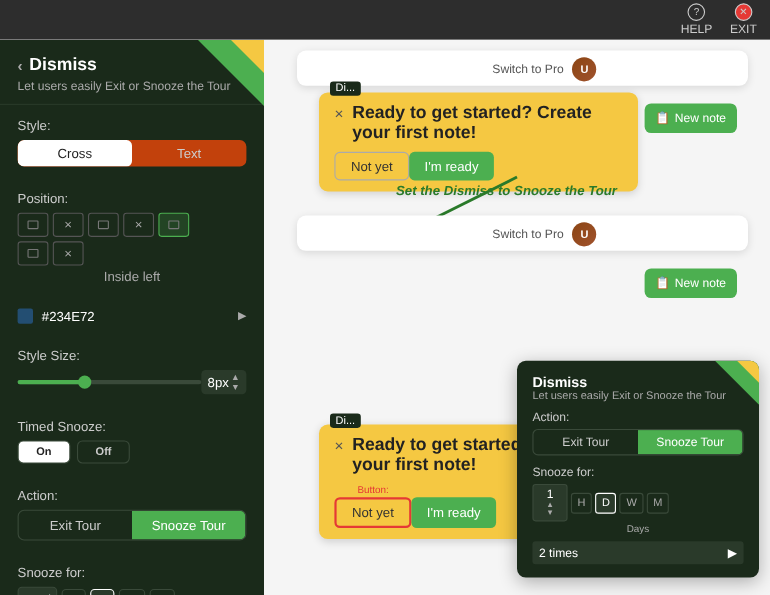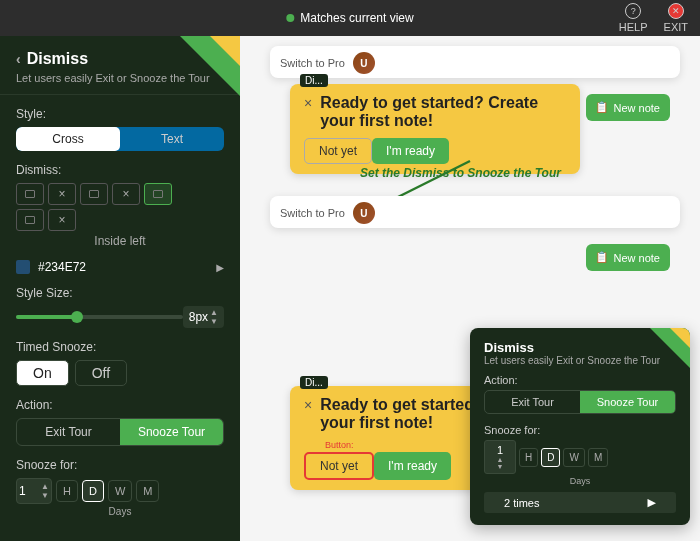--- a/index.html
+++ b/index.html
@@ -608,10 +608,6 @@
 <body>
 
 <div class="top-bar">
-  <div class="top-bar-center">
-    <div class="green-dot"></div>
-    <span class="top-bar-label">Matches current view</span>
-  </div>
   <div class="top-bar-btn">
     <span class="icon-circle">?</span>
     <span>HELP</span>

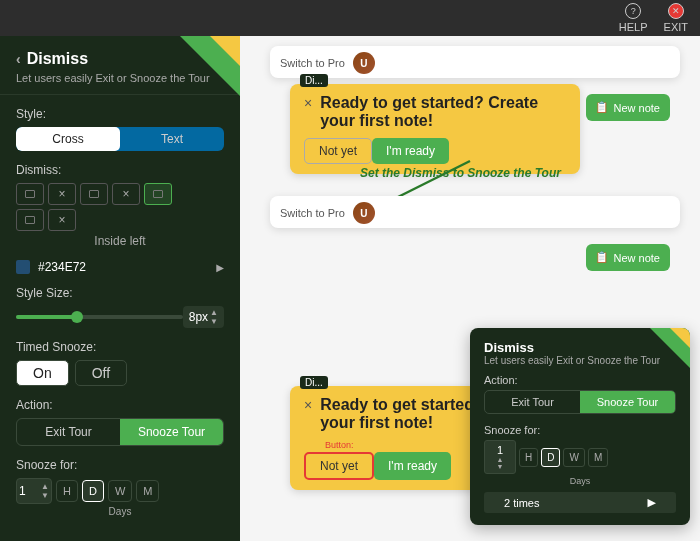--- a/index.html
+++ b/index.html
@@ -351,9 +351,10 @@
     .preview-card-header {
       display: flex;
       align-items: center;
-      justify-content: flex-start;
+      justify-content: center;
       padding: 6px 10px 4px;
       gap: 8px;
+      margin-left: 40px;
     }
     .switch-pro-text {
       font-size: 11px;

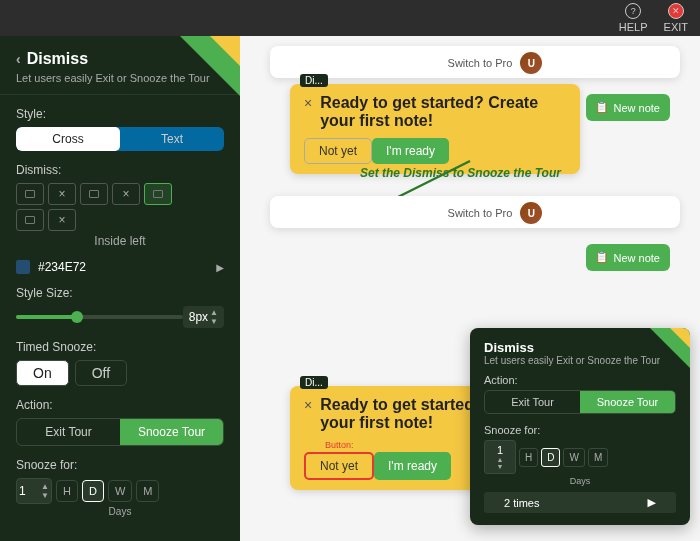--- a/index.html
+++ b/index.html
@@ -106,7 +106,7 @@
       padding: 12px 16px;
     }
     .sidebar-row {
-      margin-bottom: 12px;
+      margin-bottom: 22px;
     }
     .sidebar-label {
       font-size: 12px;

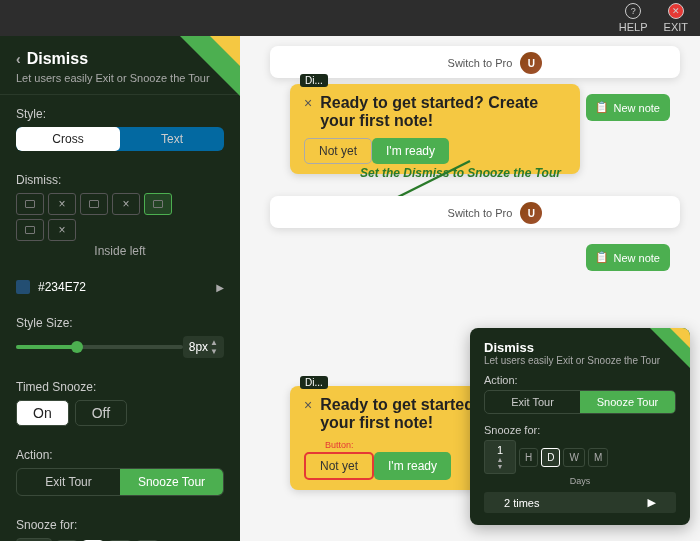--- a/index.html
+++ b/index.html
@@ -117,7 +117,7 @@
     
     .toggle-pair {
       display: flex;
-      background: #0369a1;
+      background: #c2410c;
       border-radius: 6px;
       overflow: hidden;
     }

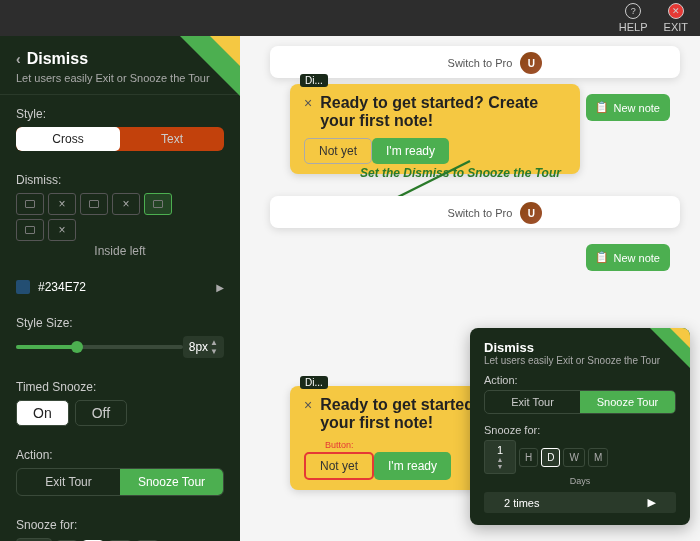--- a/index.html
+++ b/index.html
@@ -645,7 +645,7 @@
     </div>
 
     <div class="sidebar-row">
-      <div class="sidebar-label">Dismiss:</div>
+      <div class="sidebar-label">Position:</div>
       <div class="position-grid">
         <div class="pos-cell">
             <div class="inner-rect"></div>

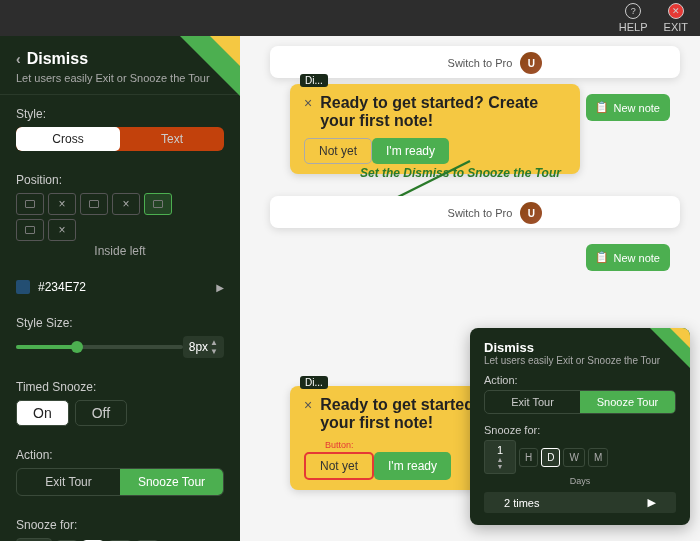--- a/index.html
+++ b/index.html
@@ -251,10 +251,11 @@
       padding: 4px 16px;
       border-radius: 5px;
       border: 1px solid #3a4a3a;
-      font-size: 14px;
+      font-size: 10px;
       cursor: pointer;
       background: transparent;
       color: #ccc;
+      font-weight: bold;
     }
     .timed-btn.active {
       background: #fff;

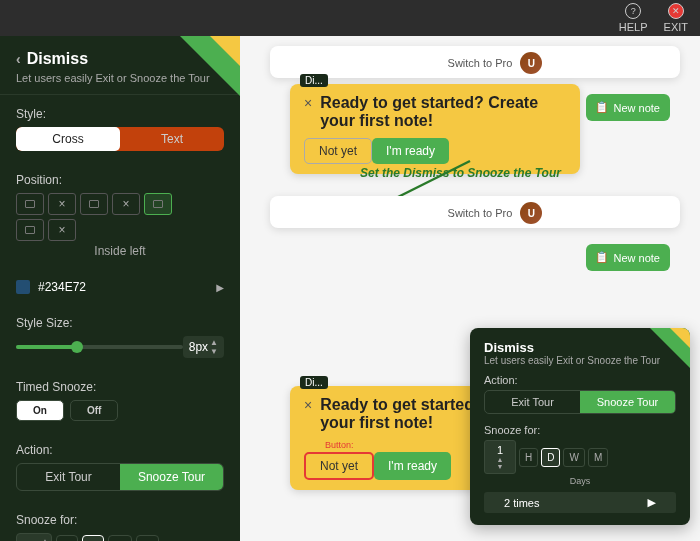--- a/index.html
+++ b/index.html
@@ -564,7 +564,7 @@
       justify-content: space-between;
       background: #2a3a2a;
       border-radius: 3px;
-      padding: 4px 20px;
+      padding: 4px 6px;
       font-size: 11px;
       color: #fff;
       cursor: pointer;

